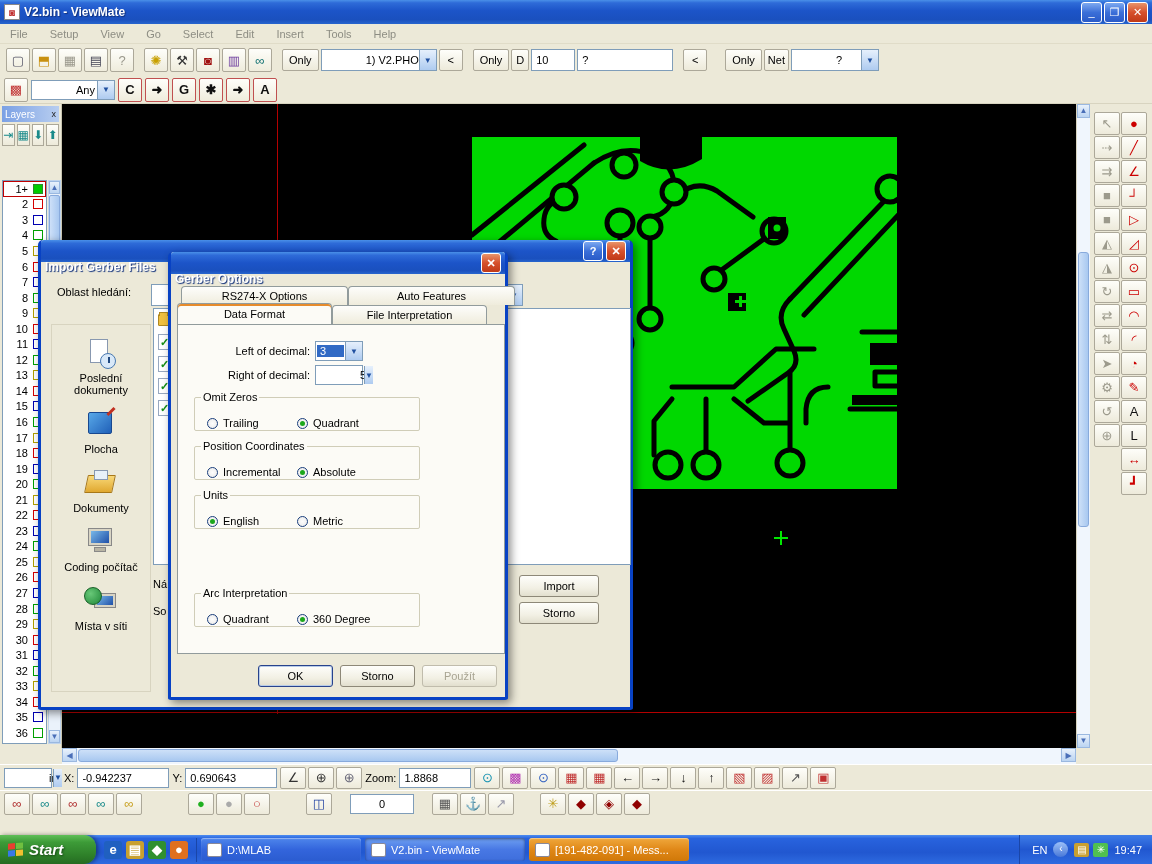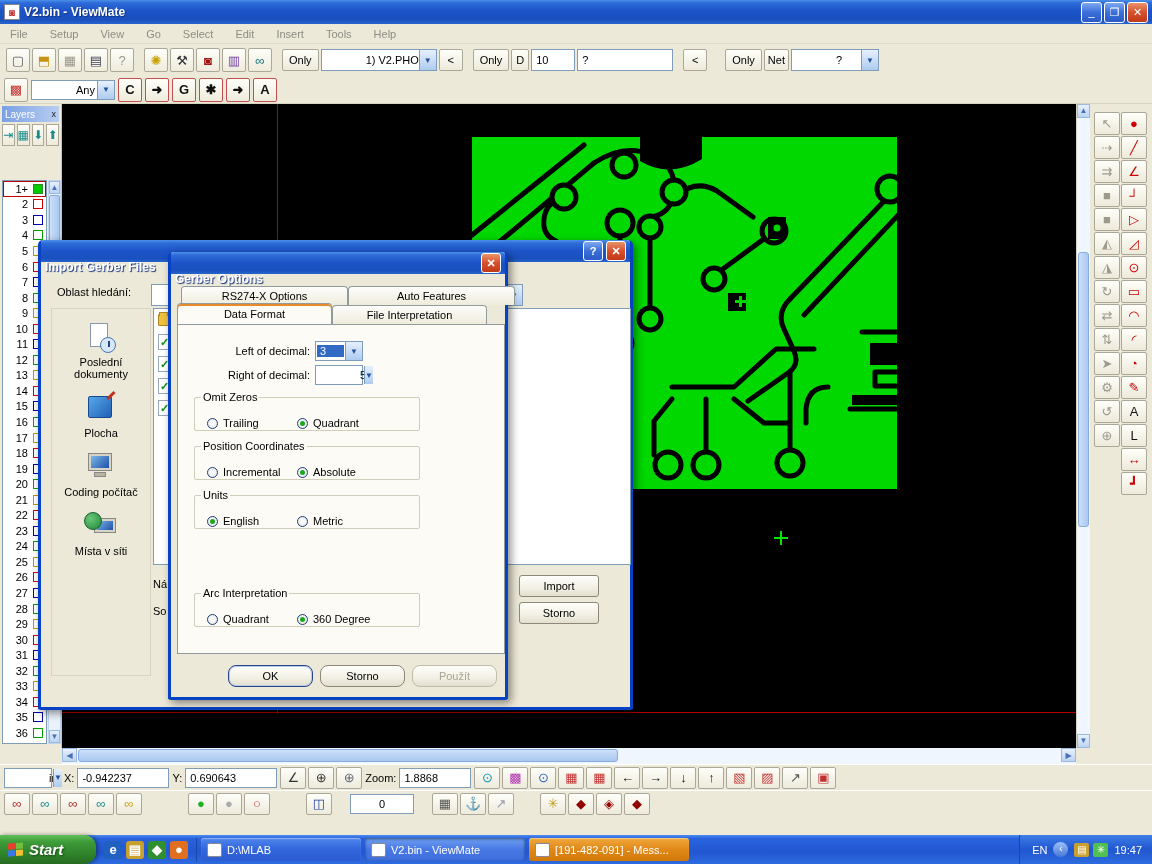--- a/index.html
+++ b/index.html
@@ -95,7 +95,7 @@
   .mini-folder { width:16px; height:12px; background:#F0C040; border:1px solid #B08820; border-radius:1px; position:relative; }
   .mini-folder::before { content:''; position:absolute; left:0; top:-3px; width:7px; height:3px; background:#F0C040; border:1px solid #B08820; border-bottom:none; }
 
-  #places-bar { position:absolute; left:10px; top:68px; width:100px; height:368px; background:#ECE9D8; border:1px solid #D8D4C0;
+  #places-bar { position:absolute; left:10px; top:84px; width:100px; height:368px; background:#ECE9D8; border:1px solid #D8D4C0;
     display:flex; flex-direction:column; align-items:center; }
   .place { display:flex; flex-direction:column; align-items:center; margin-top:14px; width:96px; }
   .place .plabel { text-align:center; margin-top:3px; line-height:12px; }

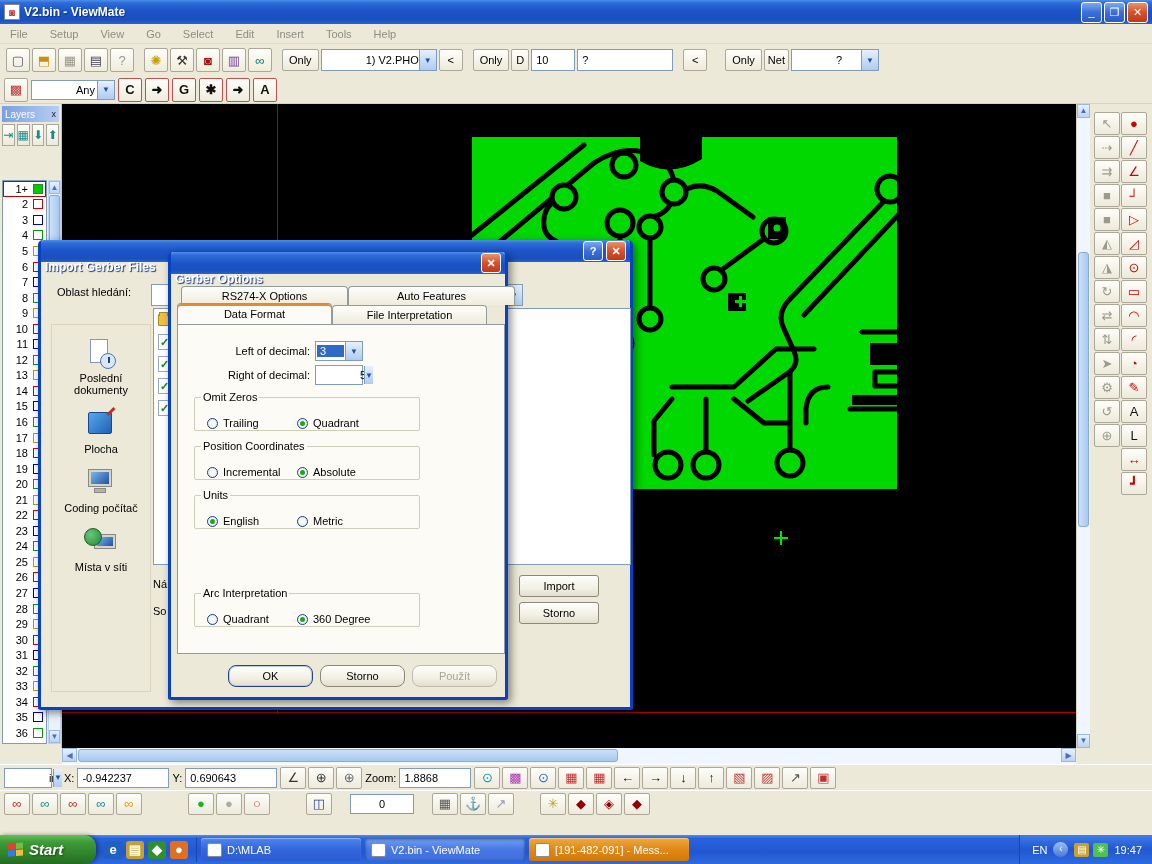--- a/index.html
+++ b/index.html
@@ -602,6 +602,13 @@
     </div>
     <div class="place">
       <div class="picon">
+          <div class="pi-openfolder"></div>
+          <div class="pi-paper"></div>
+        </div>
+      <div class="plabel">Dokumenty</div>
+    </div>
+    <div class="place">
+      <div class="picon">
           <div class="pi-monitor">
             <div class="pi-screen"></div>
           </div>

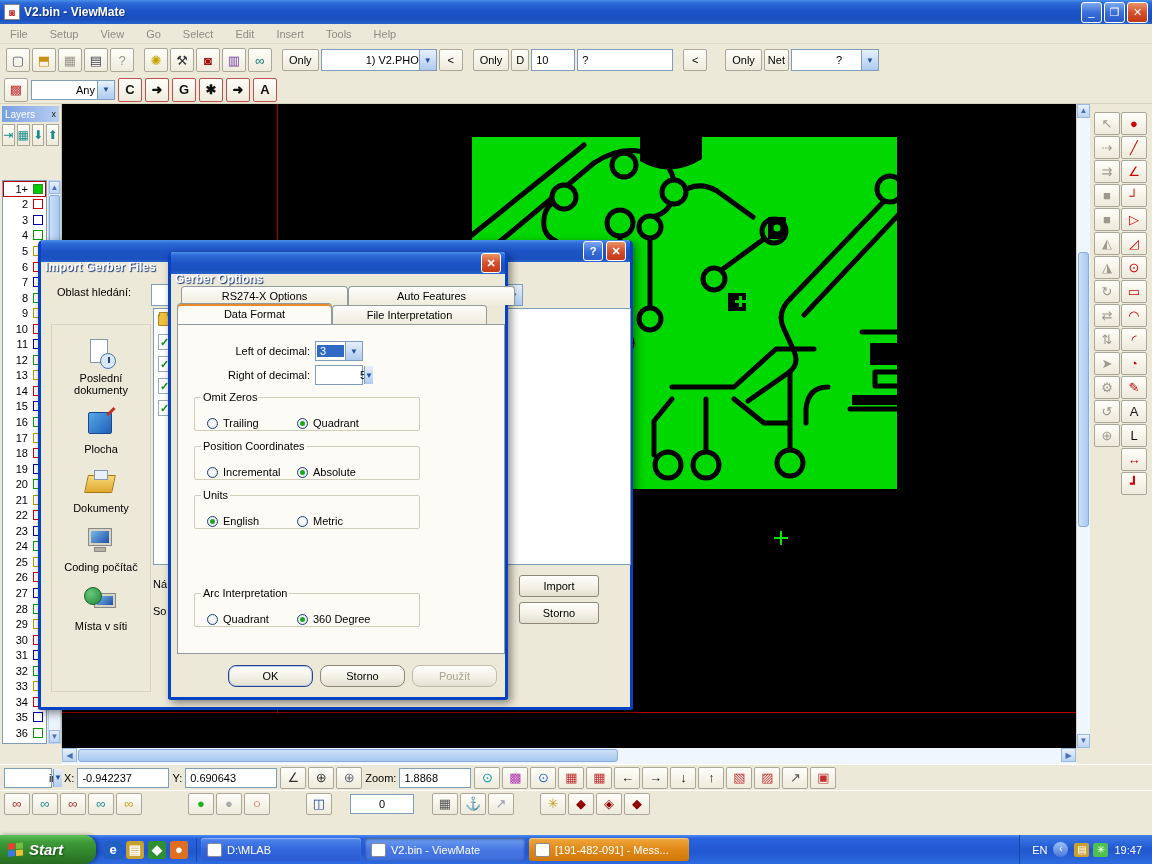--- a/index.html
+++ b/index.html
@@ -145,7 +145,7 @@
   .rdot { width:11px; height:11px; border-radius:50%; border:1px solid #1A3E7C; background:radial-gradient(circle,#FDFDFD,#E8E8E8); position:relative; }
   .rdot.checked::after { content:''; position:absolute; left:2px; top:2px; width:5px; height:5px; border-radius:50%; background:#1CA81C; }
   #gbuttons { position:absolute; left:0; bottom:10px; width:100%; display:flex; justify-content:flex-end; gap:7px; padding-right:8px; }
-  .xp-btn.w75 { width:85px;border-radius:8px; }
+  .xp-btn.w75 { width:75px; }
 
   
   .statusrow { position:absolute; left:0; width:1152px; height:26px; background:#ECE9D8; display:flex; align-items:center; gap:3px; padding:0 4px; border-top:1px solid #fff; }

